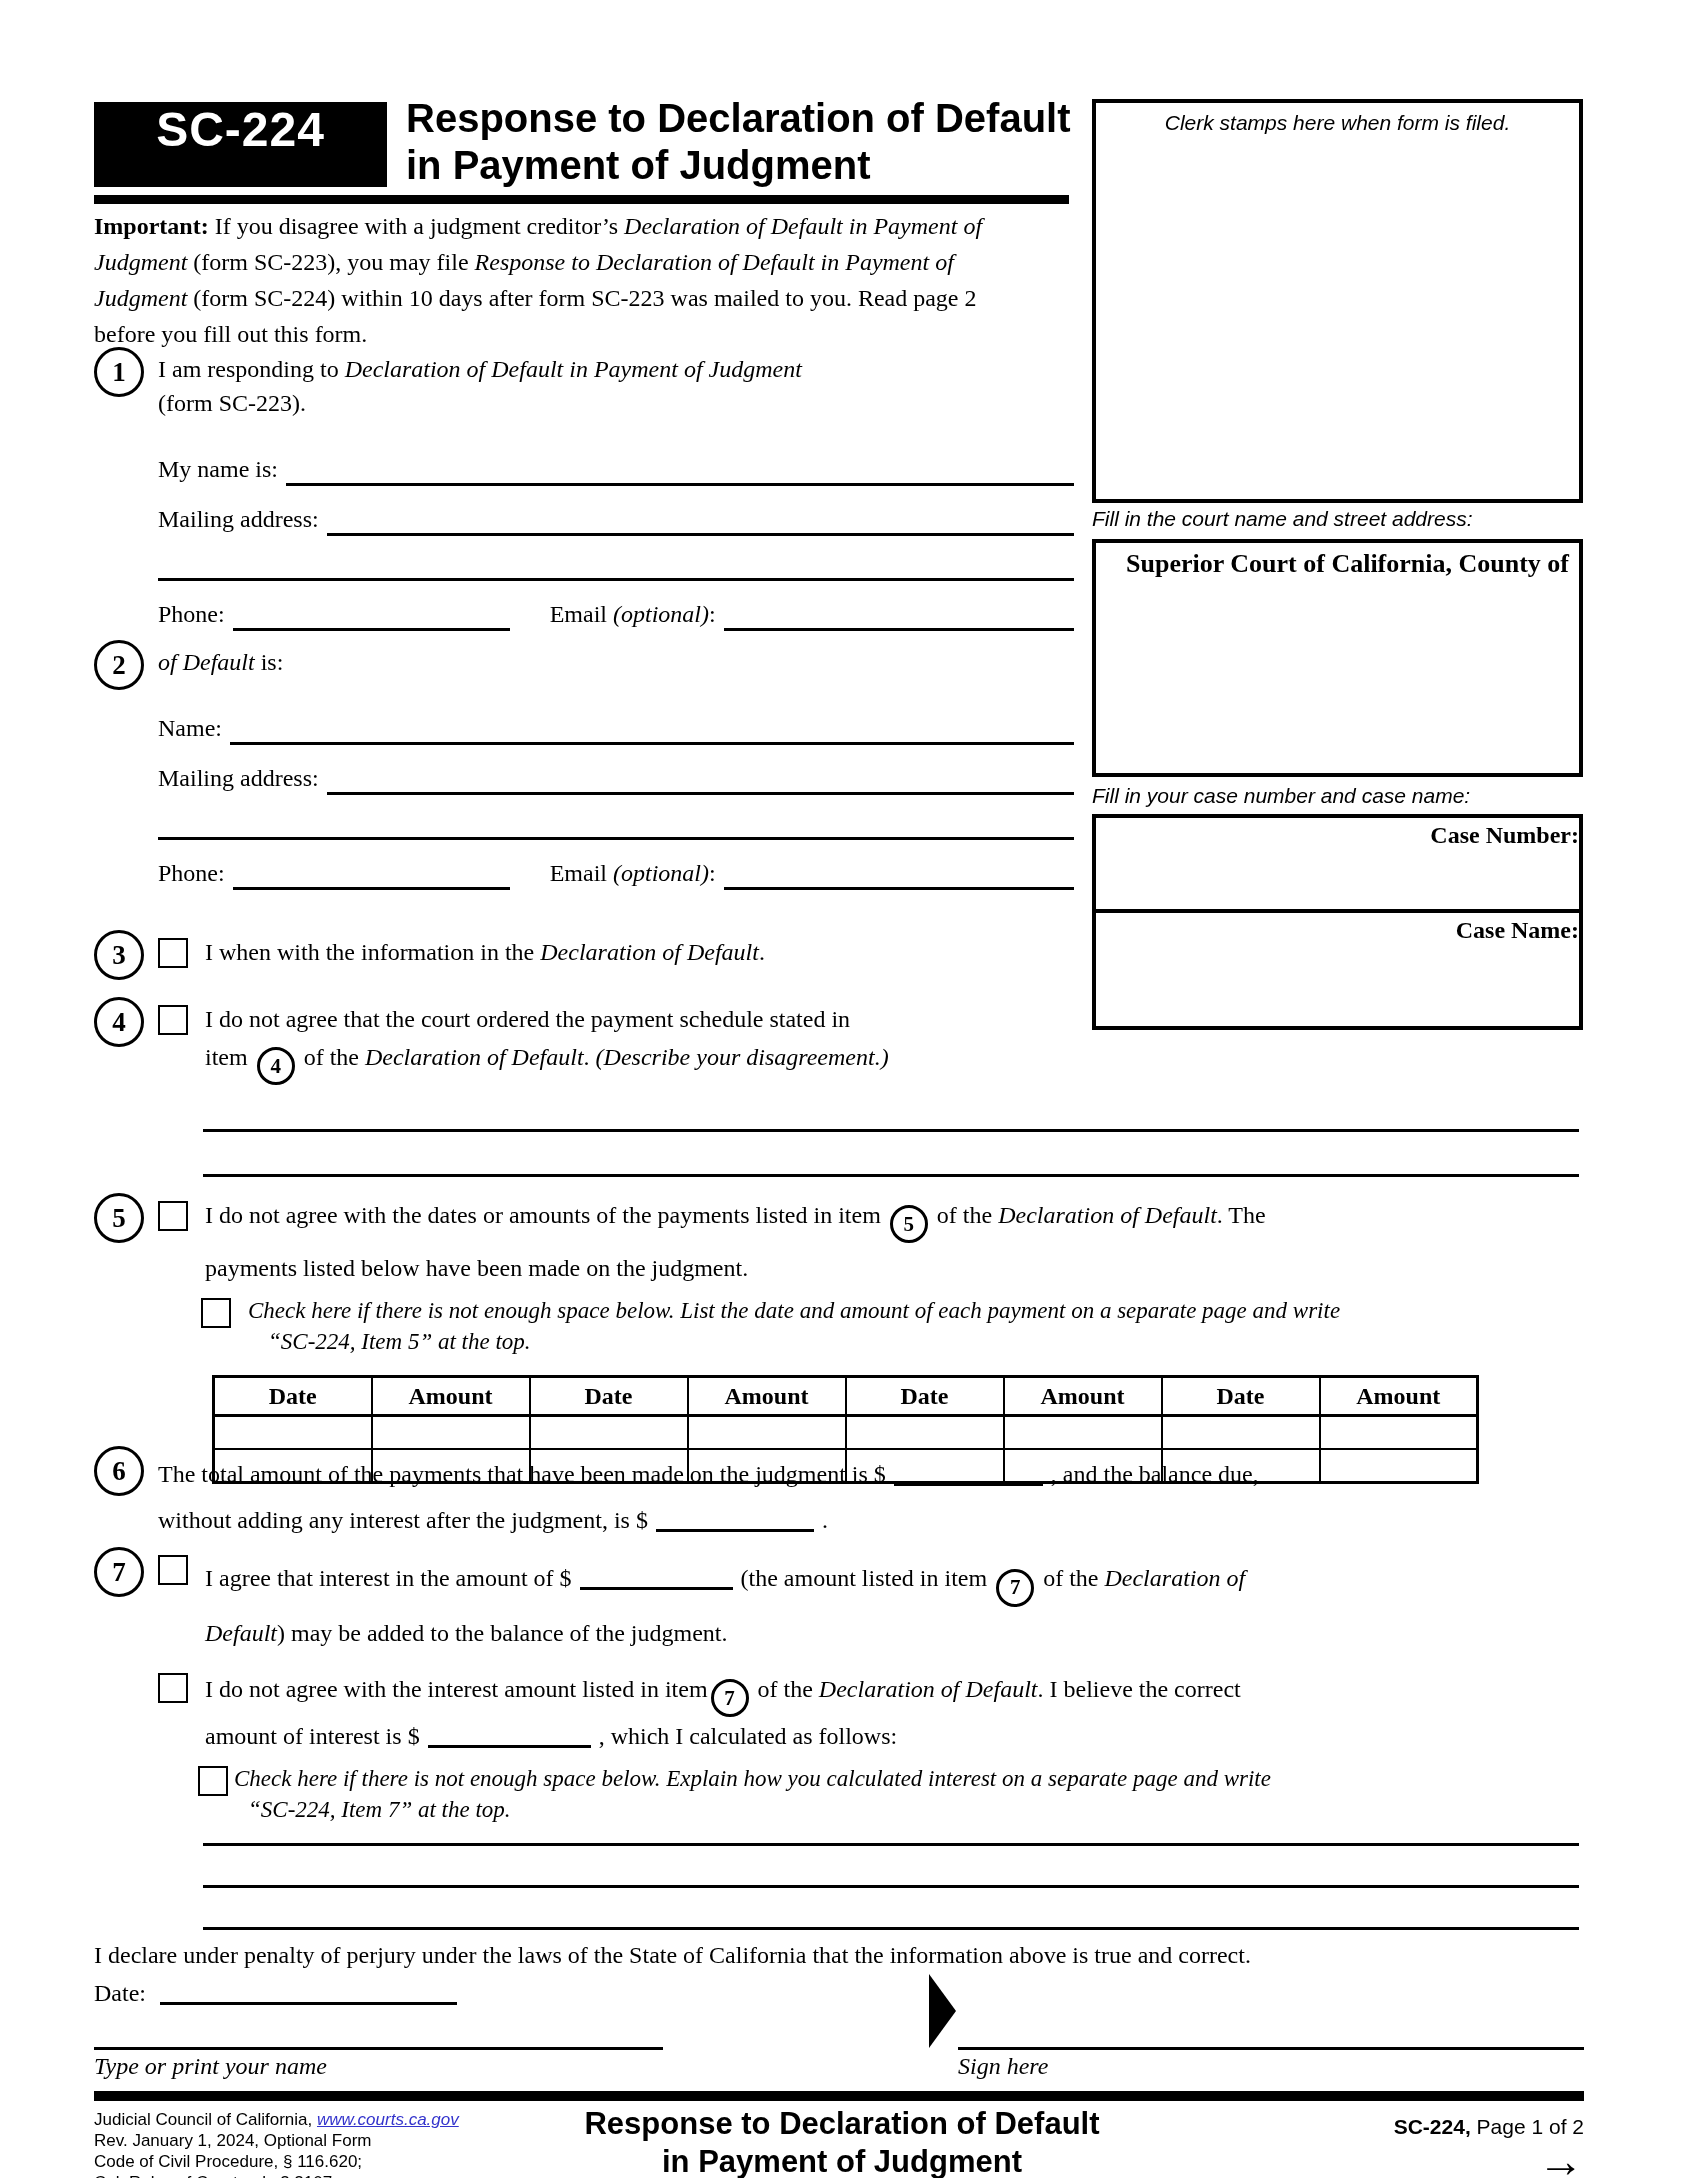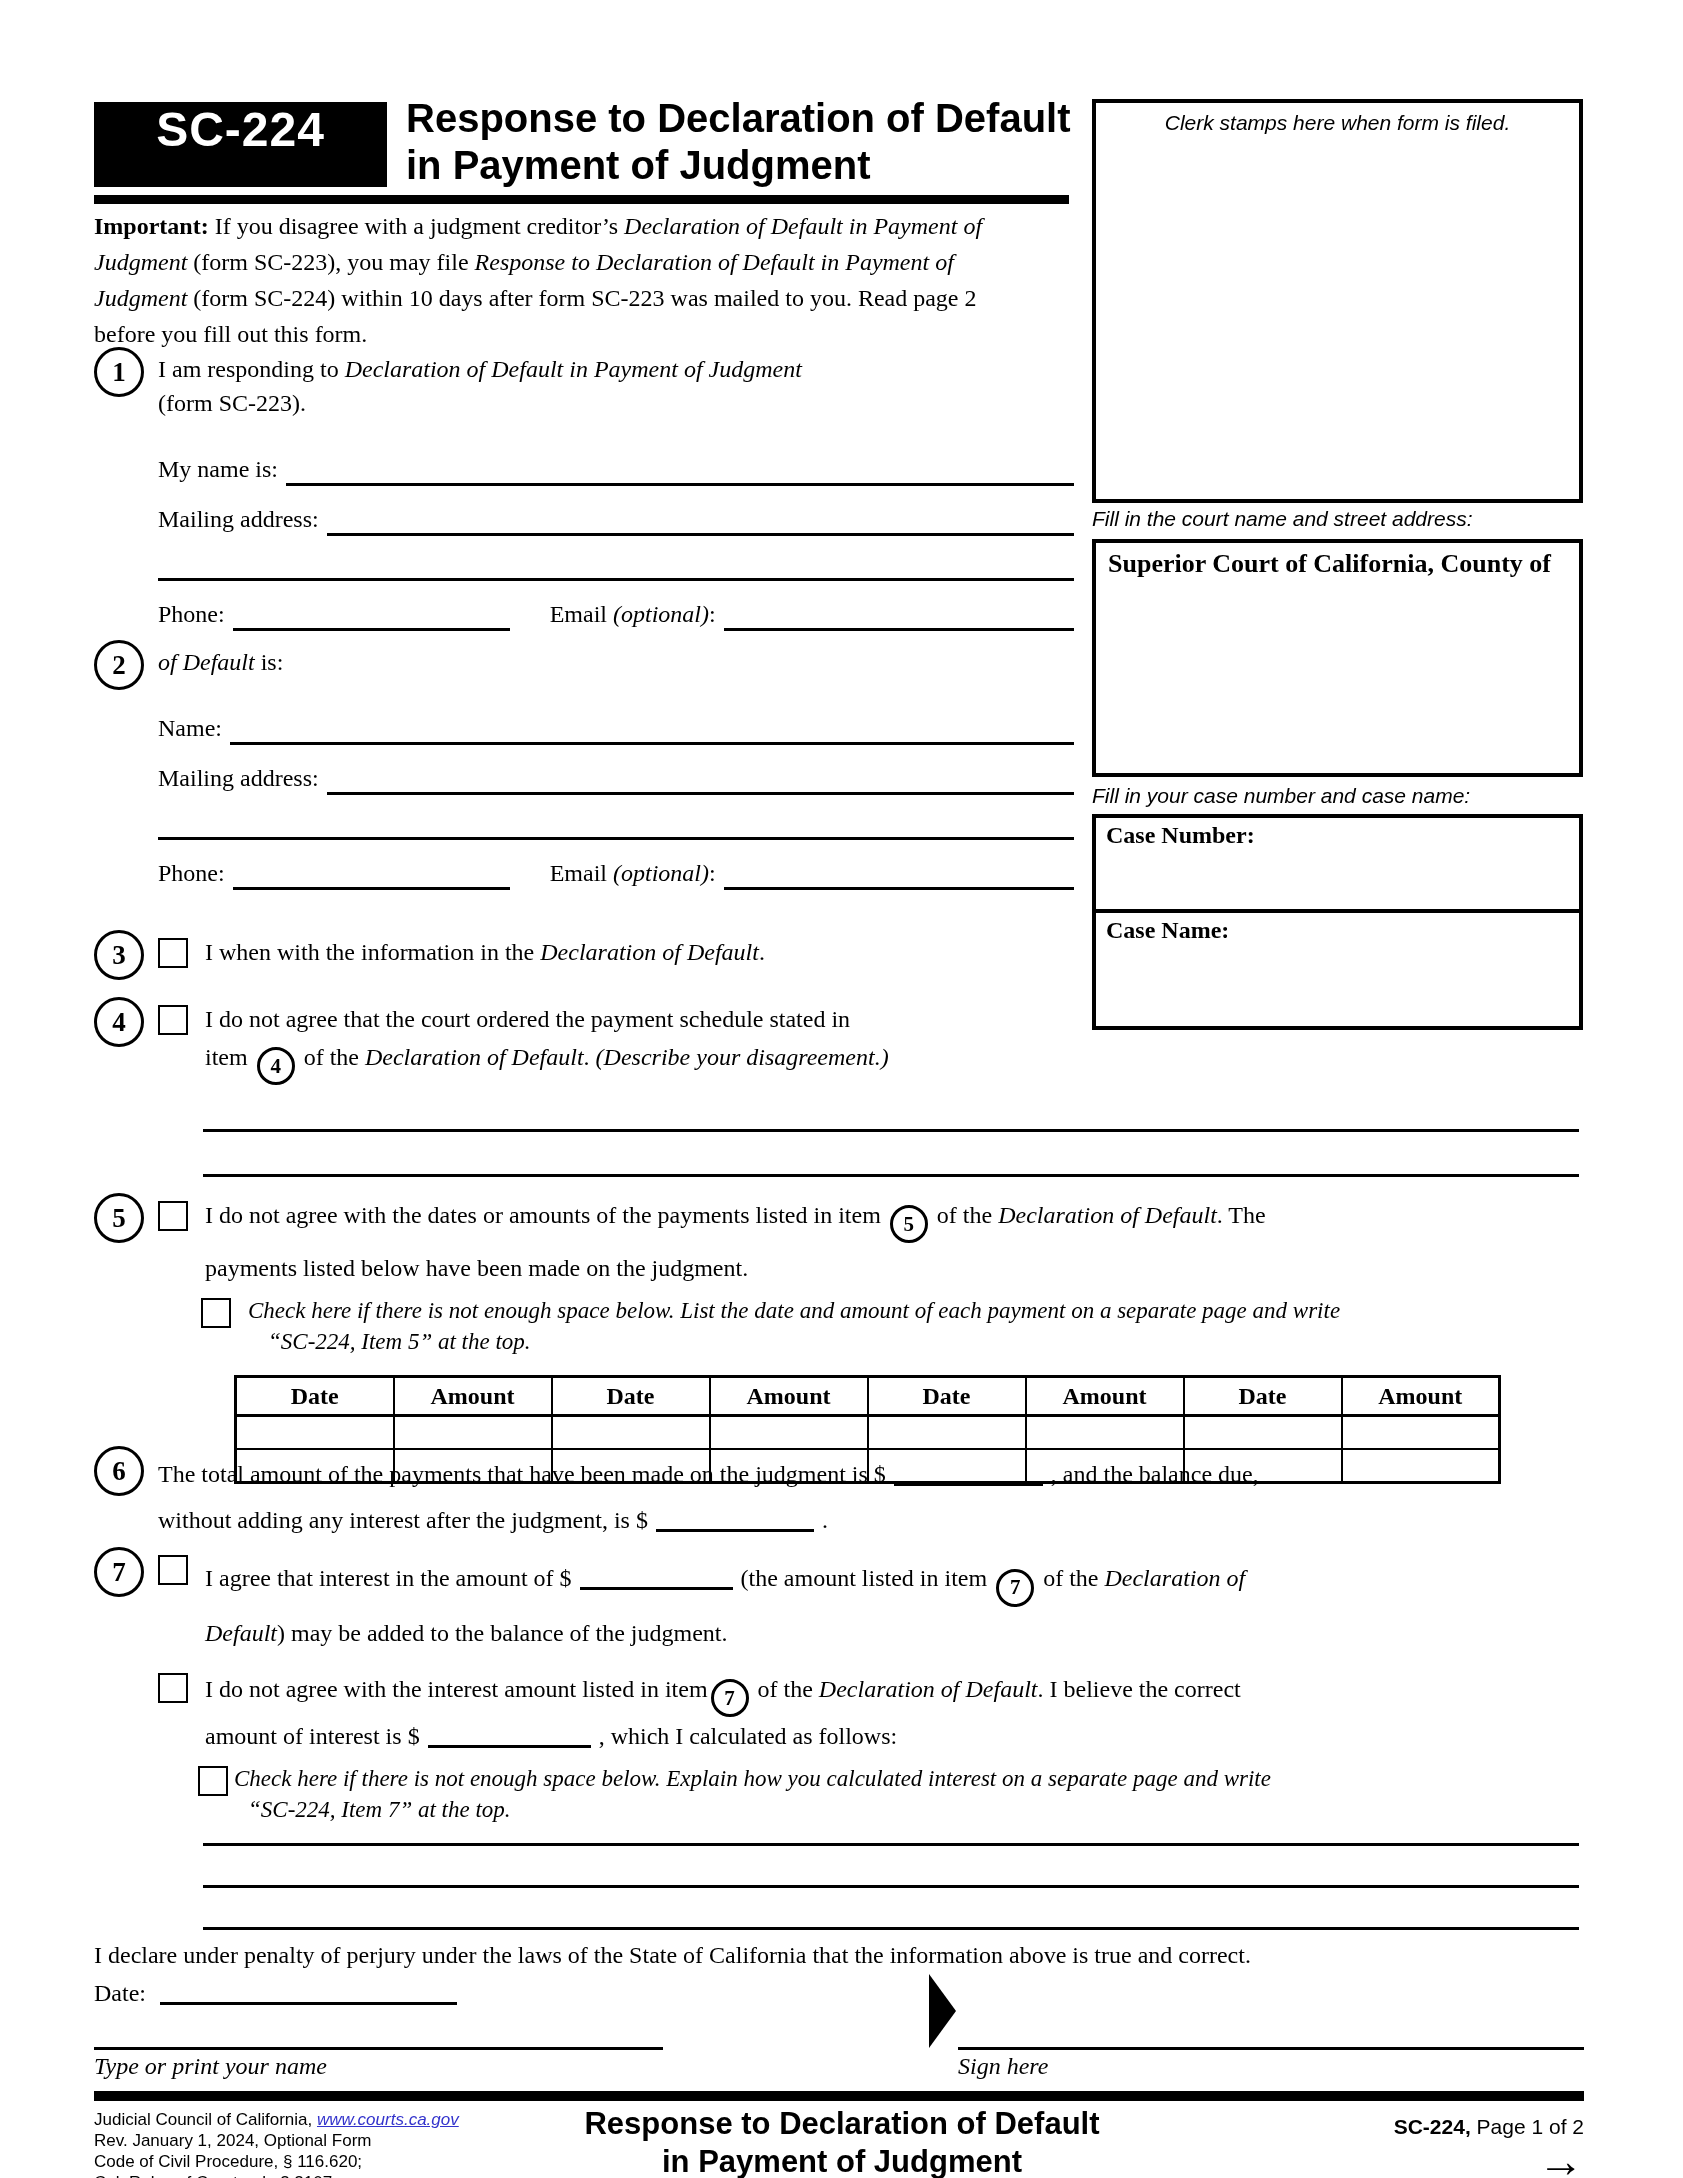--- a/index.html
+++ b/index.html
@@ -8,7 +8,7 @@
   .abs{position:absolute;}
   .sans{font-family:Liberation Serif, serif;}
   .it{font-style:italic;}
-  .b{font-weight:bold;}
+  .b{font-weight:bold;text-align:right;}
   .rule{background:#000;}
   
   .hdr-badge{background:#000;color:#fff;display:flex;align-items:flex-start;justify-content:center;

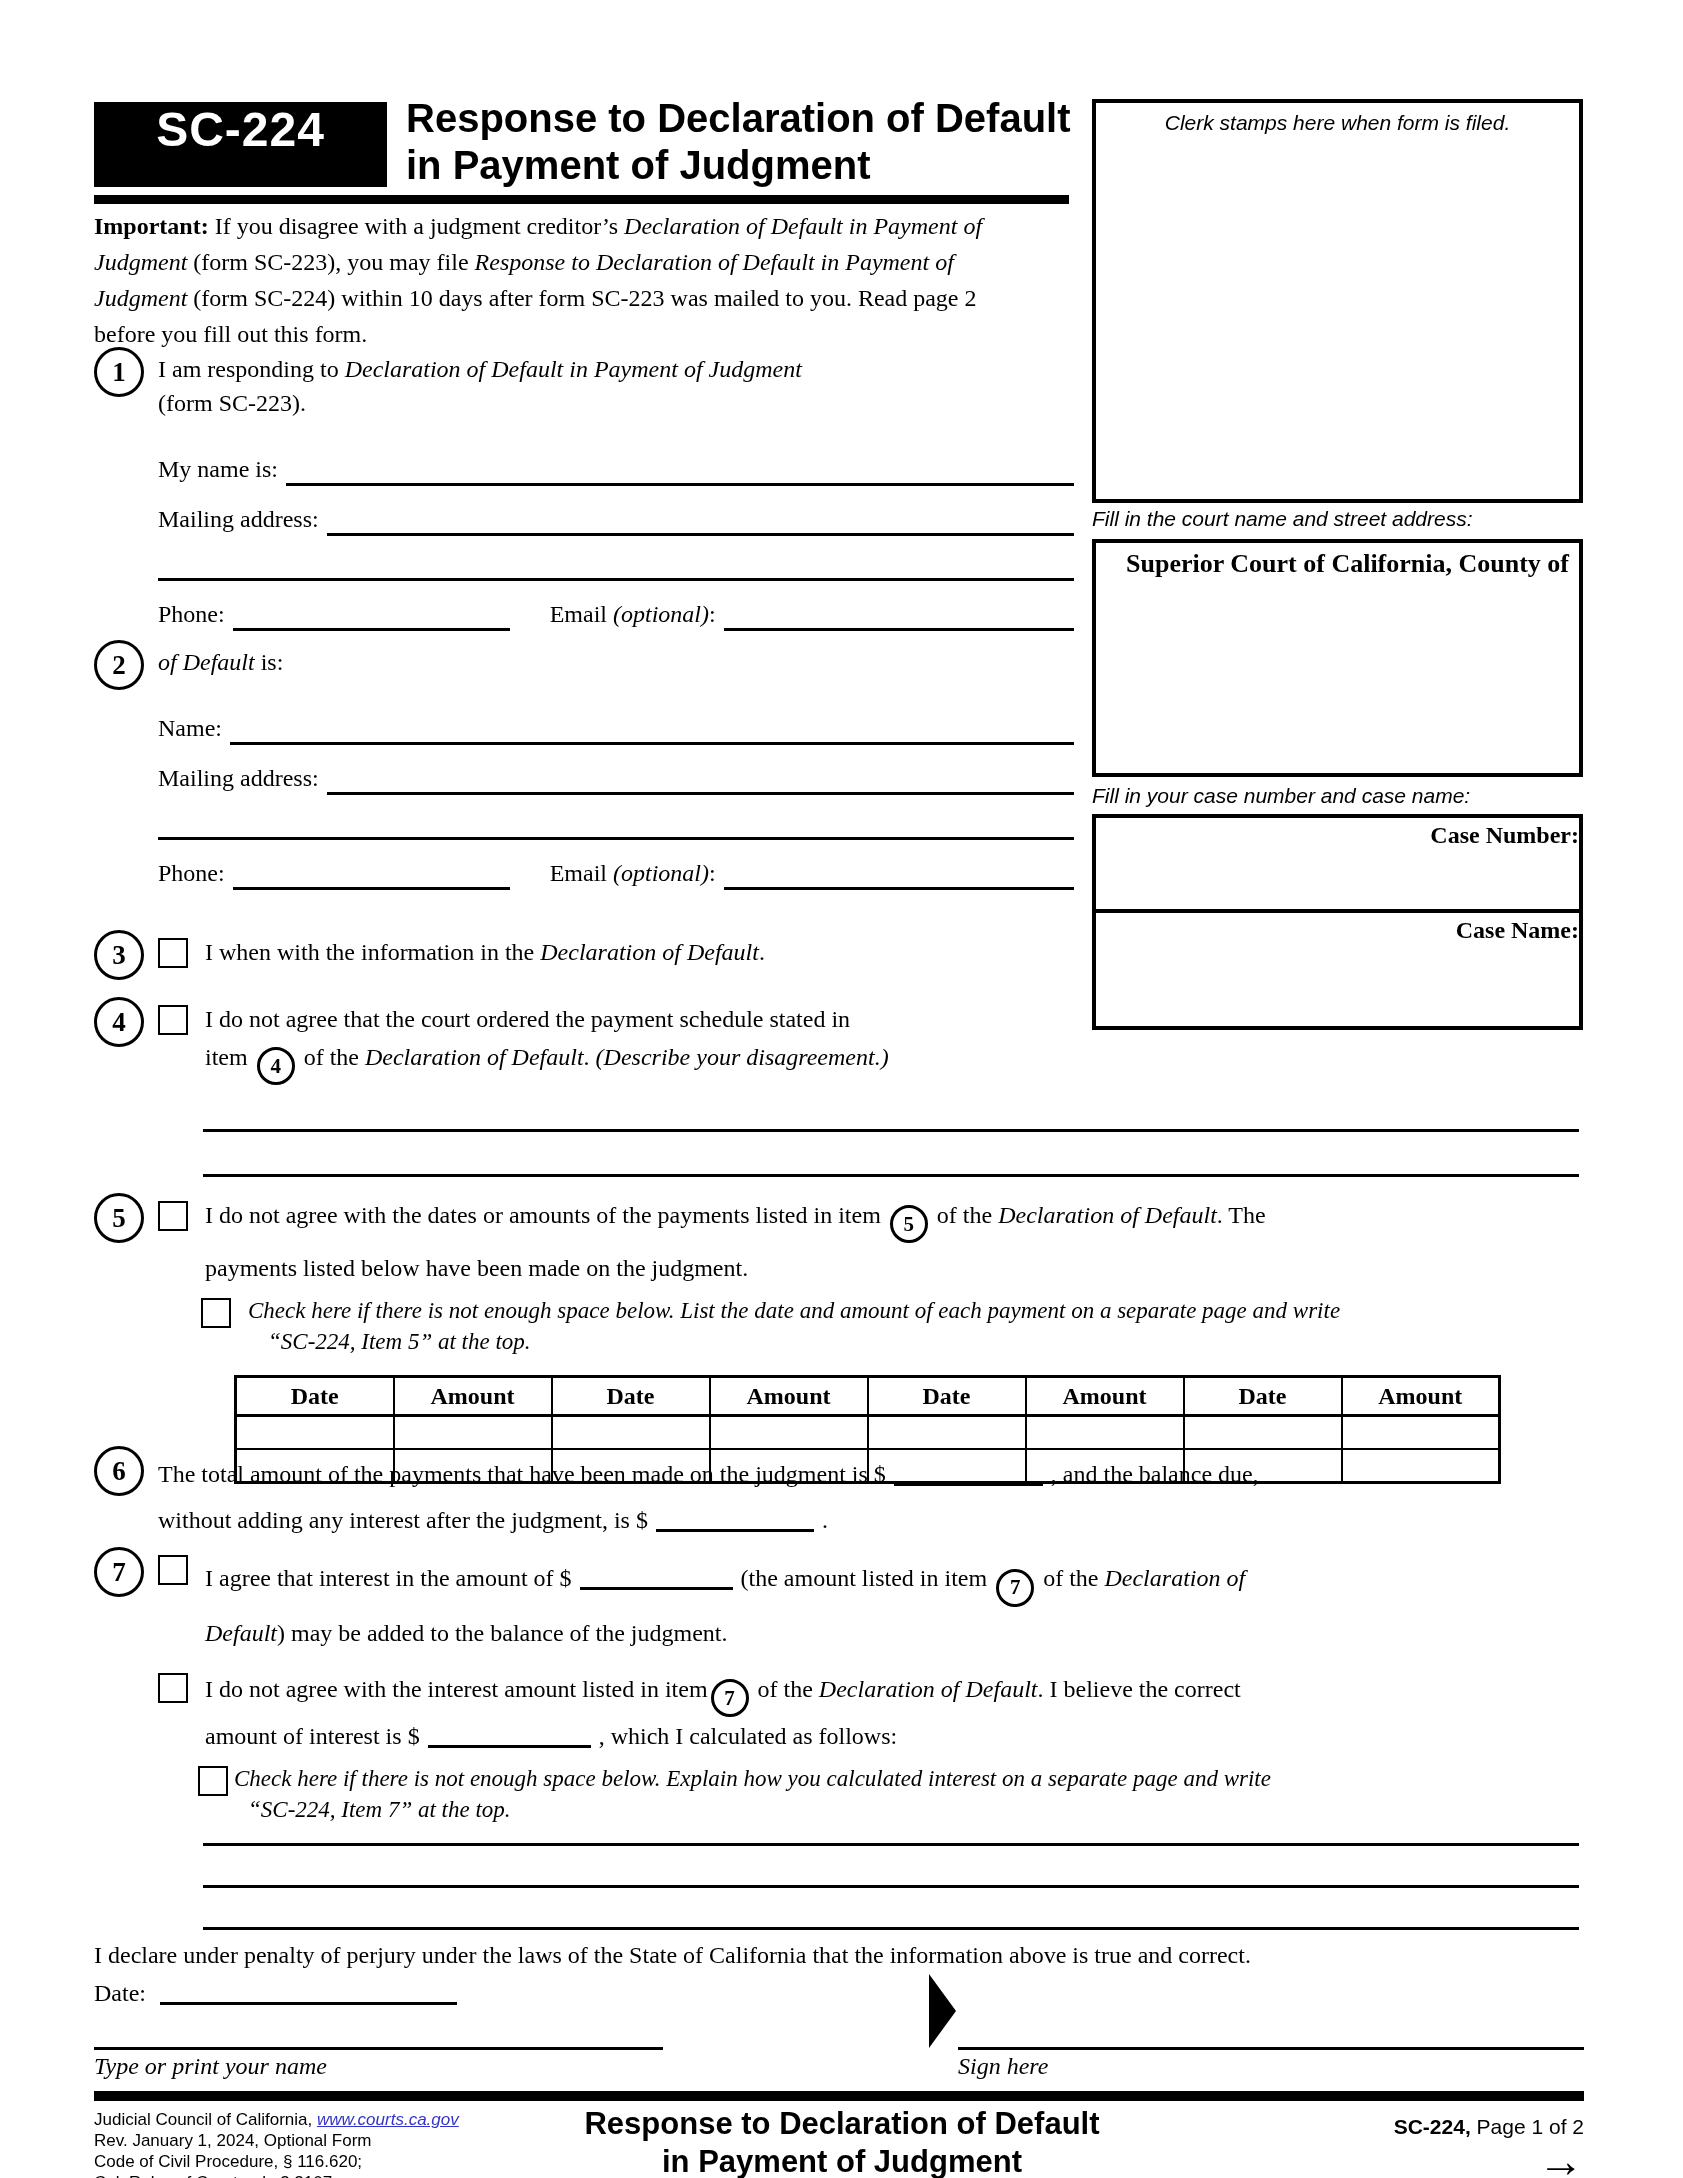--- a/index.html
+++ b/index.html
@@ -168,7 +168,7 @@
           <div style="margin-left:20px;">“SC-224, Item 5” at the top.</div>
         </div>
       </div>
-      <table class="pay" style="width:1267px;margin:18px 0 0 76px;border-radius:23px;">
+      <table class="pay" style="width:1267px;margin:18px 0 0 54px;border-radius:23px;">
         <thead>
           <tr>
             <th>Date</th>

